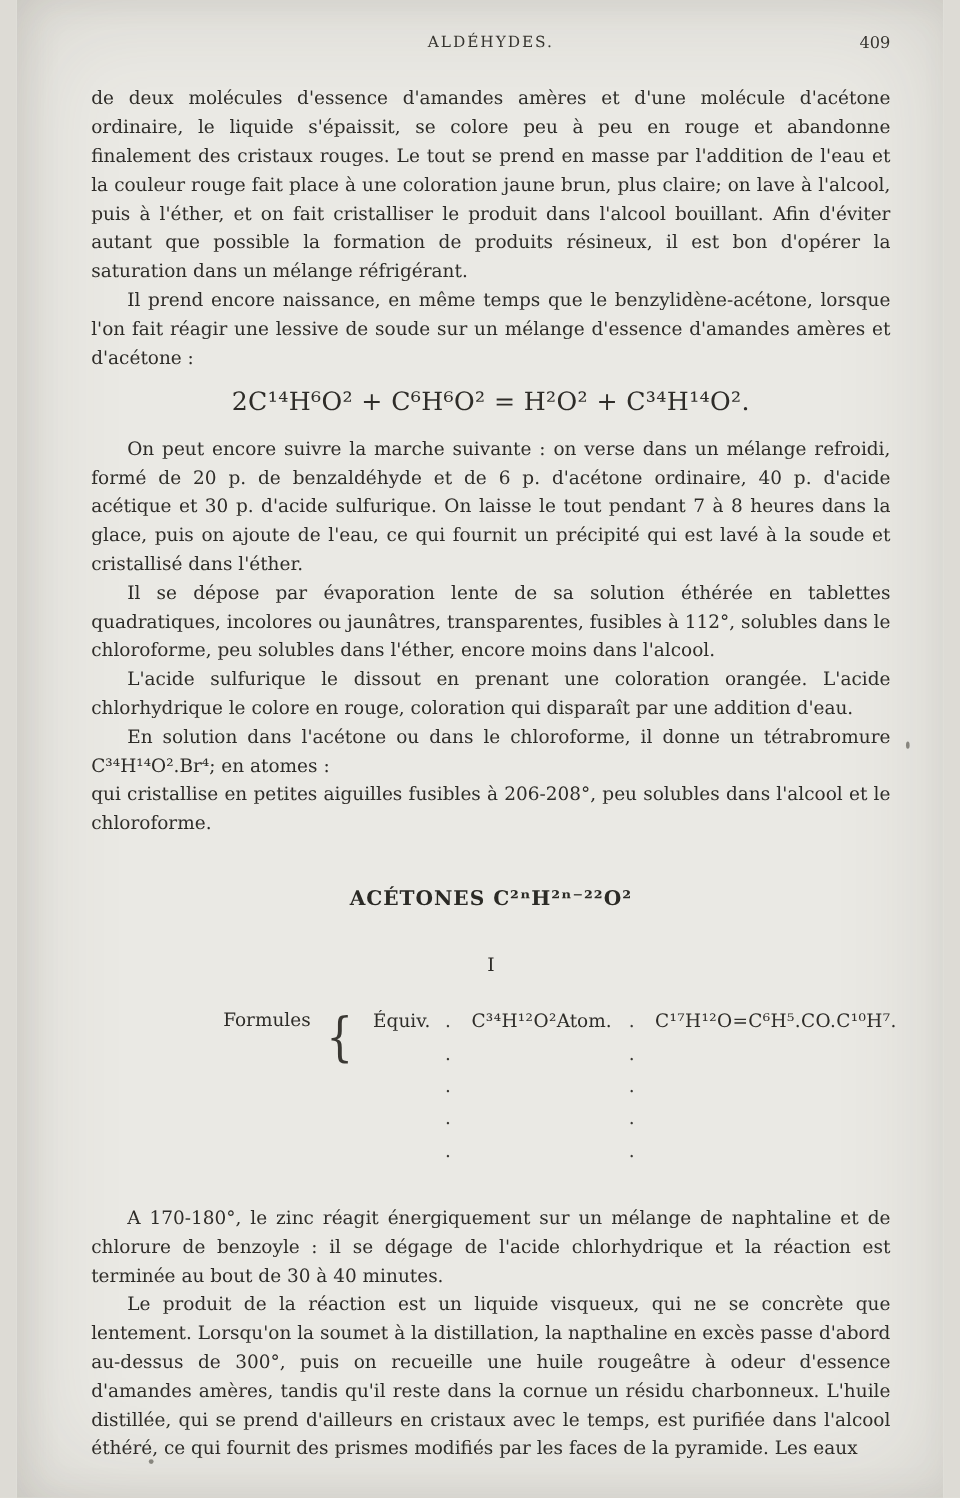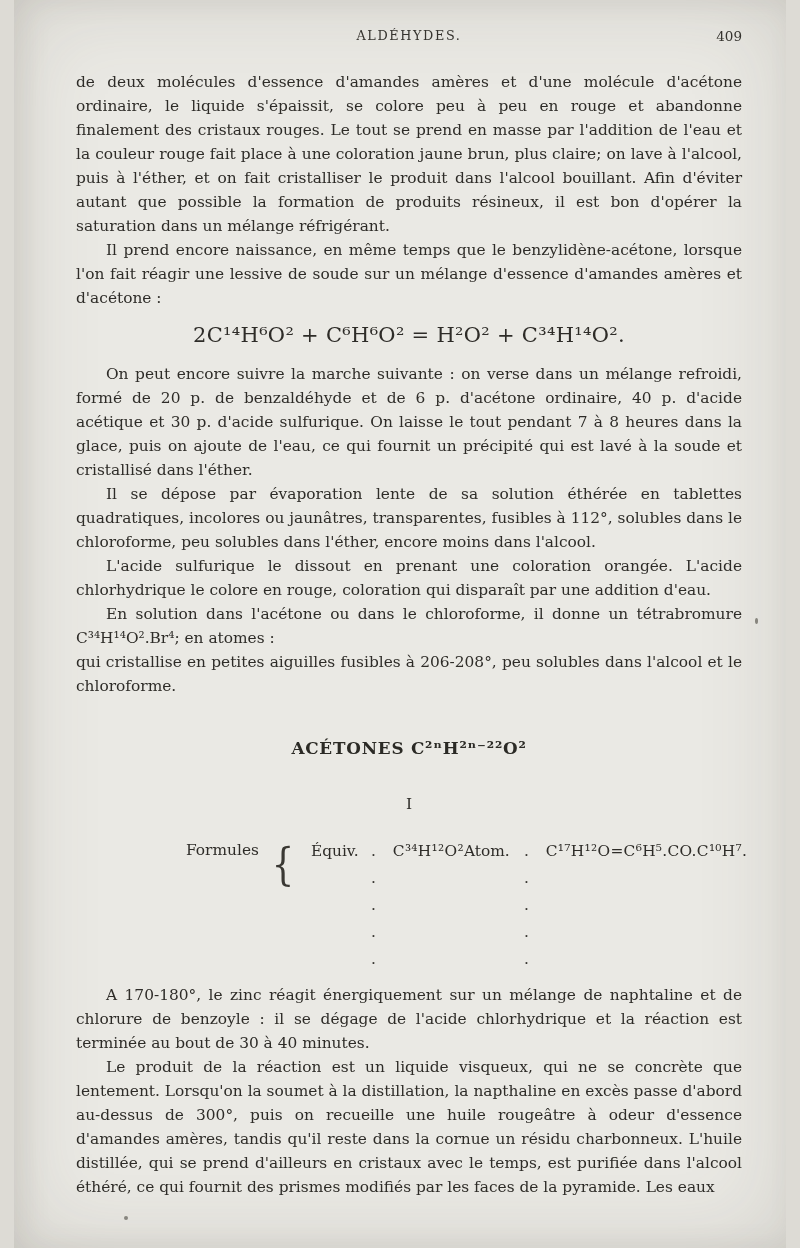--- a/index.html
+++ b/index.html
@@ -94,7 +94,7 @@
   .fname { min-width: 52px; }
   .fdots { margin: 0 14px 0 8px; letter-spacing: 3px; color: #3a3833; }
   .fval { letter-spacing: 0.3px; }
-  .para-spaced { margin-top: 10px; }
+  .para-spaced { margin-top: 30px; }
   .speck {
     position: absolute;
     width: 4px; height: 4px;

